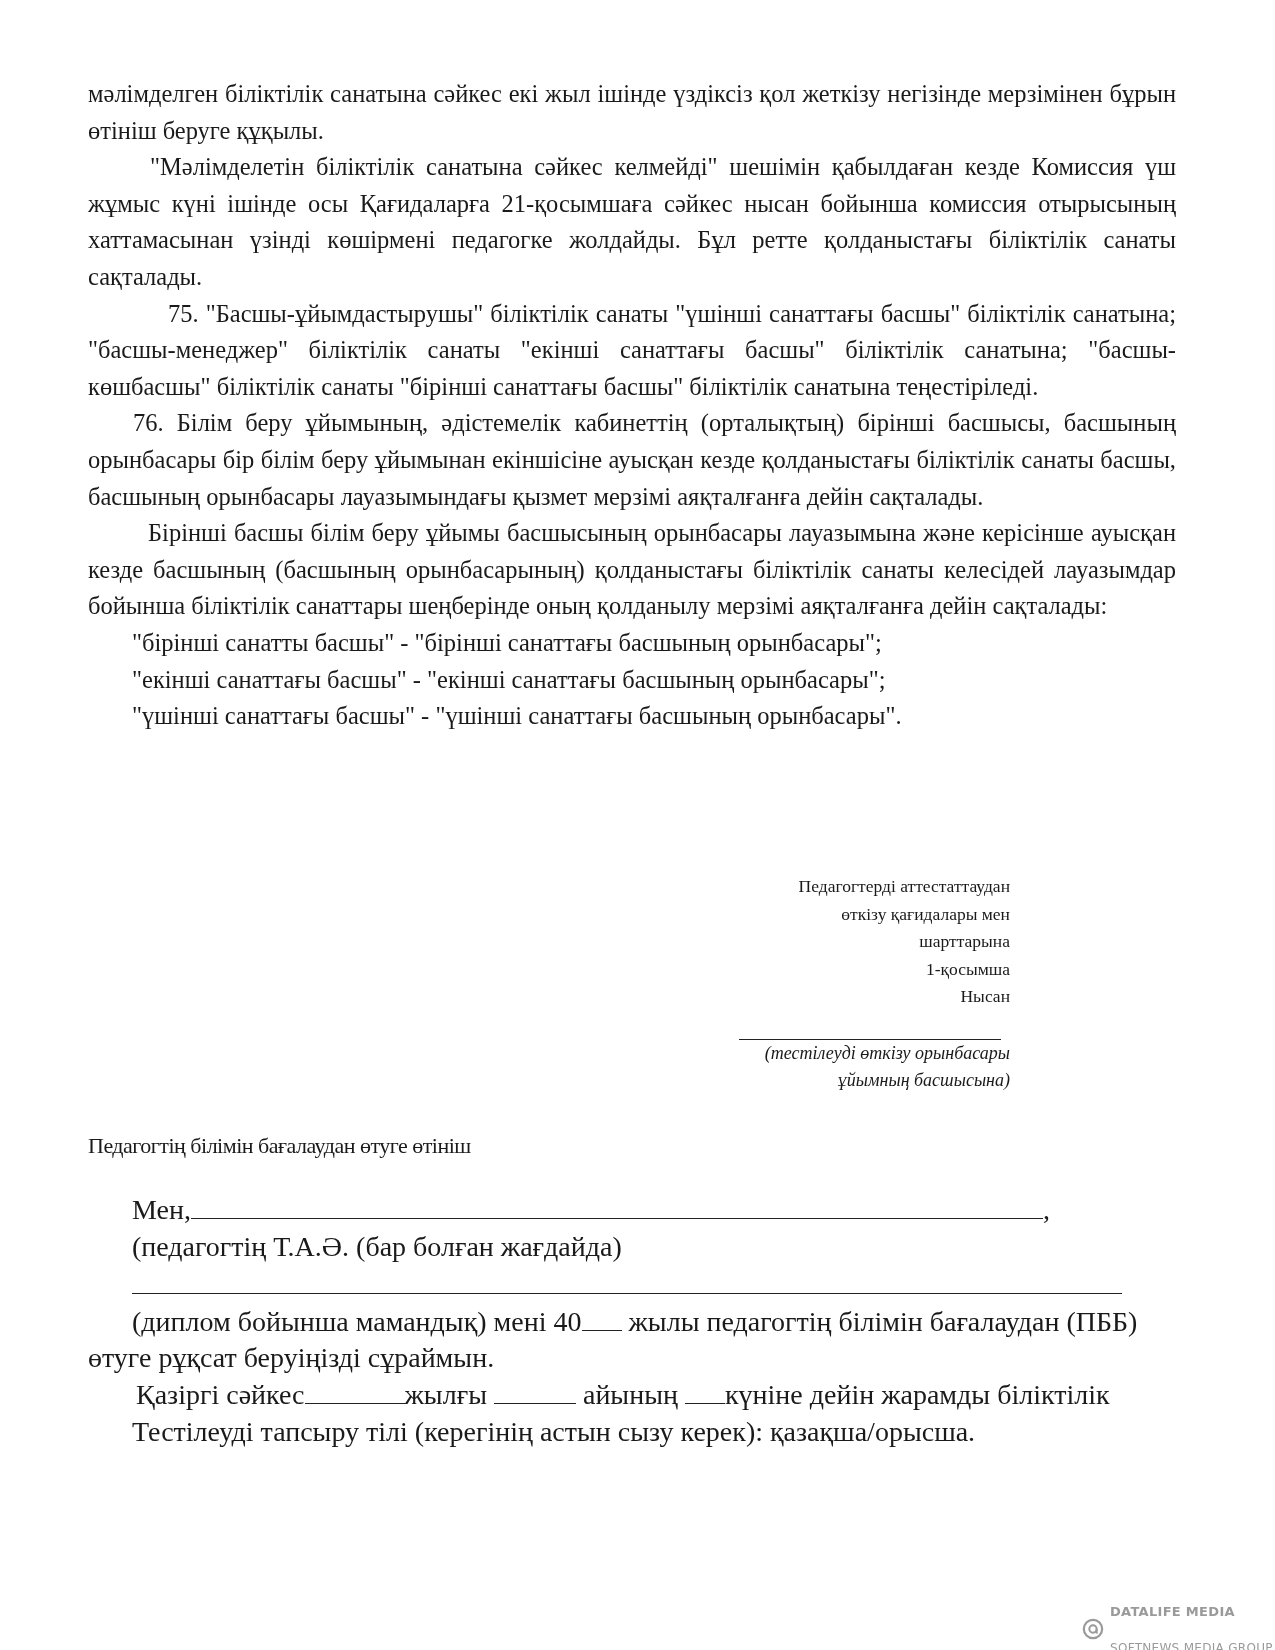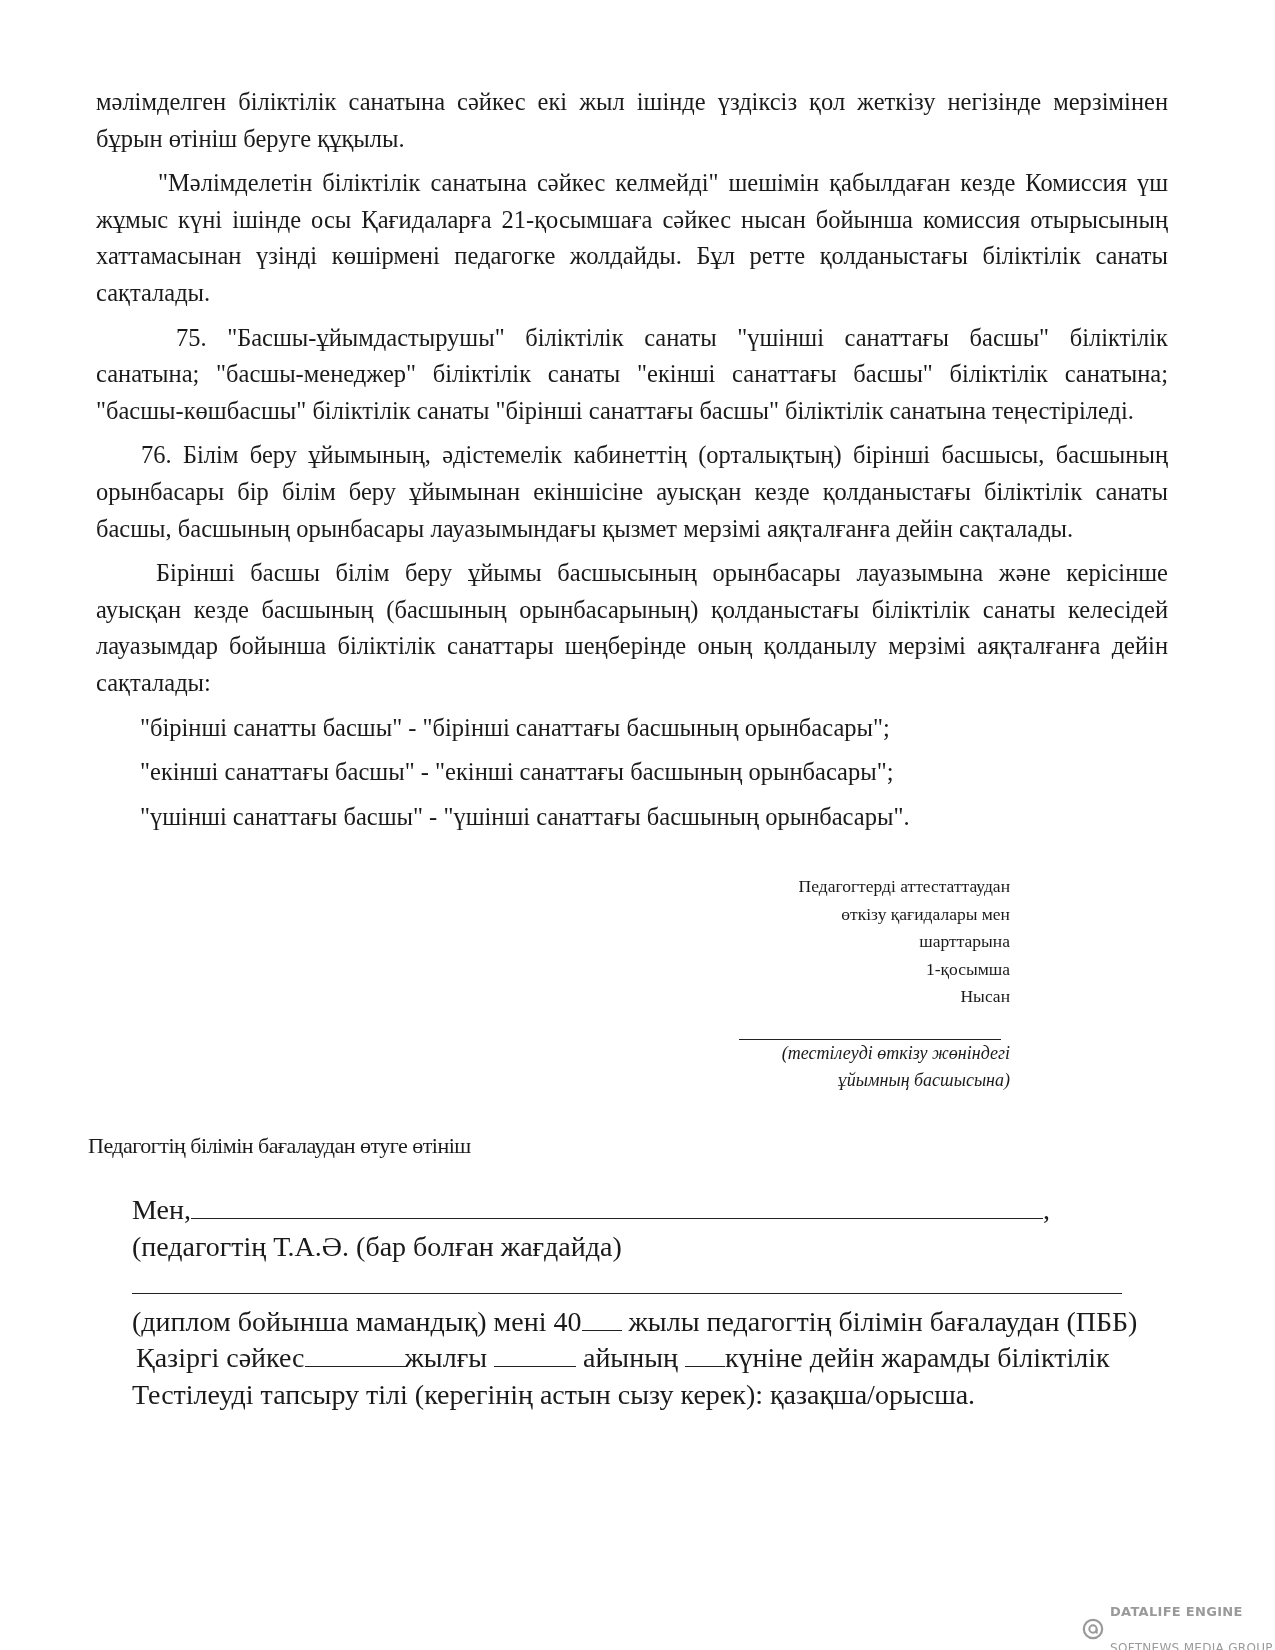--- a/index.html
+++ b/index.html
@@ -6,7 +6,7 @@
   body { width: 1275px; height: 1650px; position: relative; overflow: hidden;
          font-family: "Liberation Serif", "DejaVu Serif", serif; color: #1a1a1a; }
   .page { position: absolute; left: 88px; top: 76px; width: 1088px; }
-  .p { font-size: 24.5px; line-height: 36.6px; margin: 8px; text-align: justify; }
+  .p { font-size: 24.5px; line-height: 36.6px; margin: 0; text-align: justify; }
   .p.last-left { text-align-last: left; }
   .ind1 { text-indent: 62px; }
   .ind2 { text-indent: 80px; }

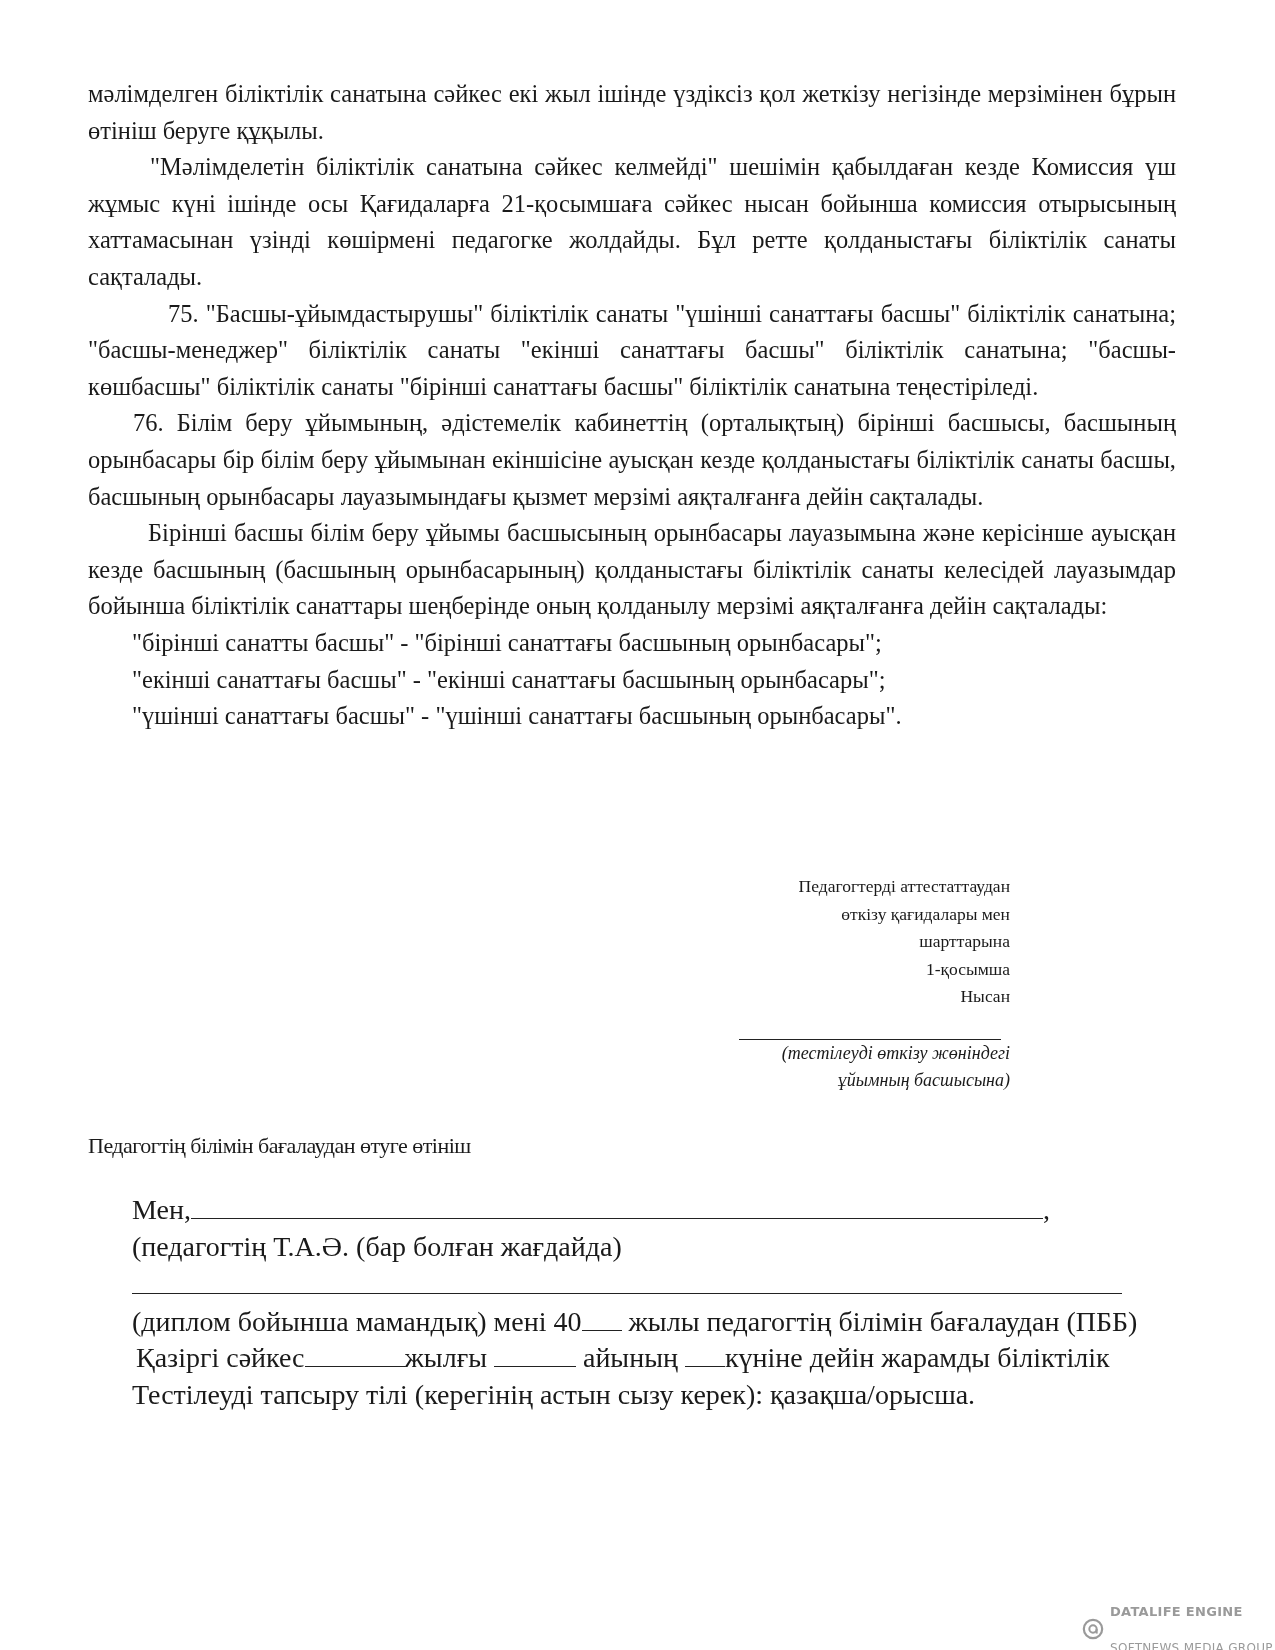--- a/index.html
+++ b/index.html
@@ -52,7 +52,7 @@
   <div>Нысан</div>
   <div class="gap"></div>
   <div class="rule"></div>
-  <div class="it">(тестілеуді өткізу жөніндегі</div>
+  <div class="it">(тестілеуді өткізу орынбасары</div>
   <div class="it">ұйымның басшысына)</div>
 </div>
 

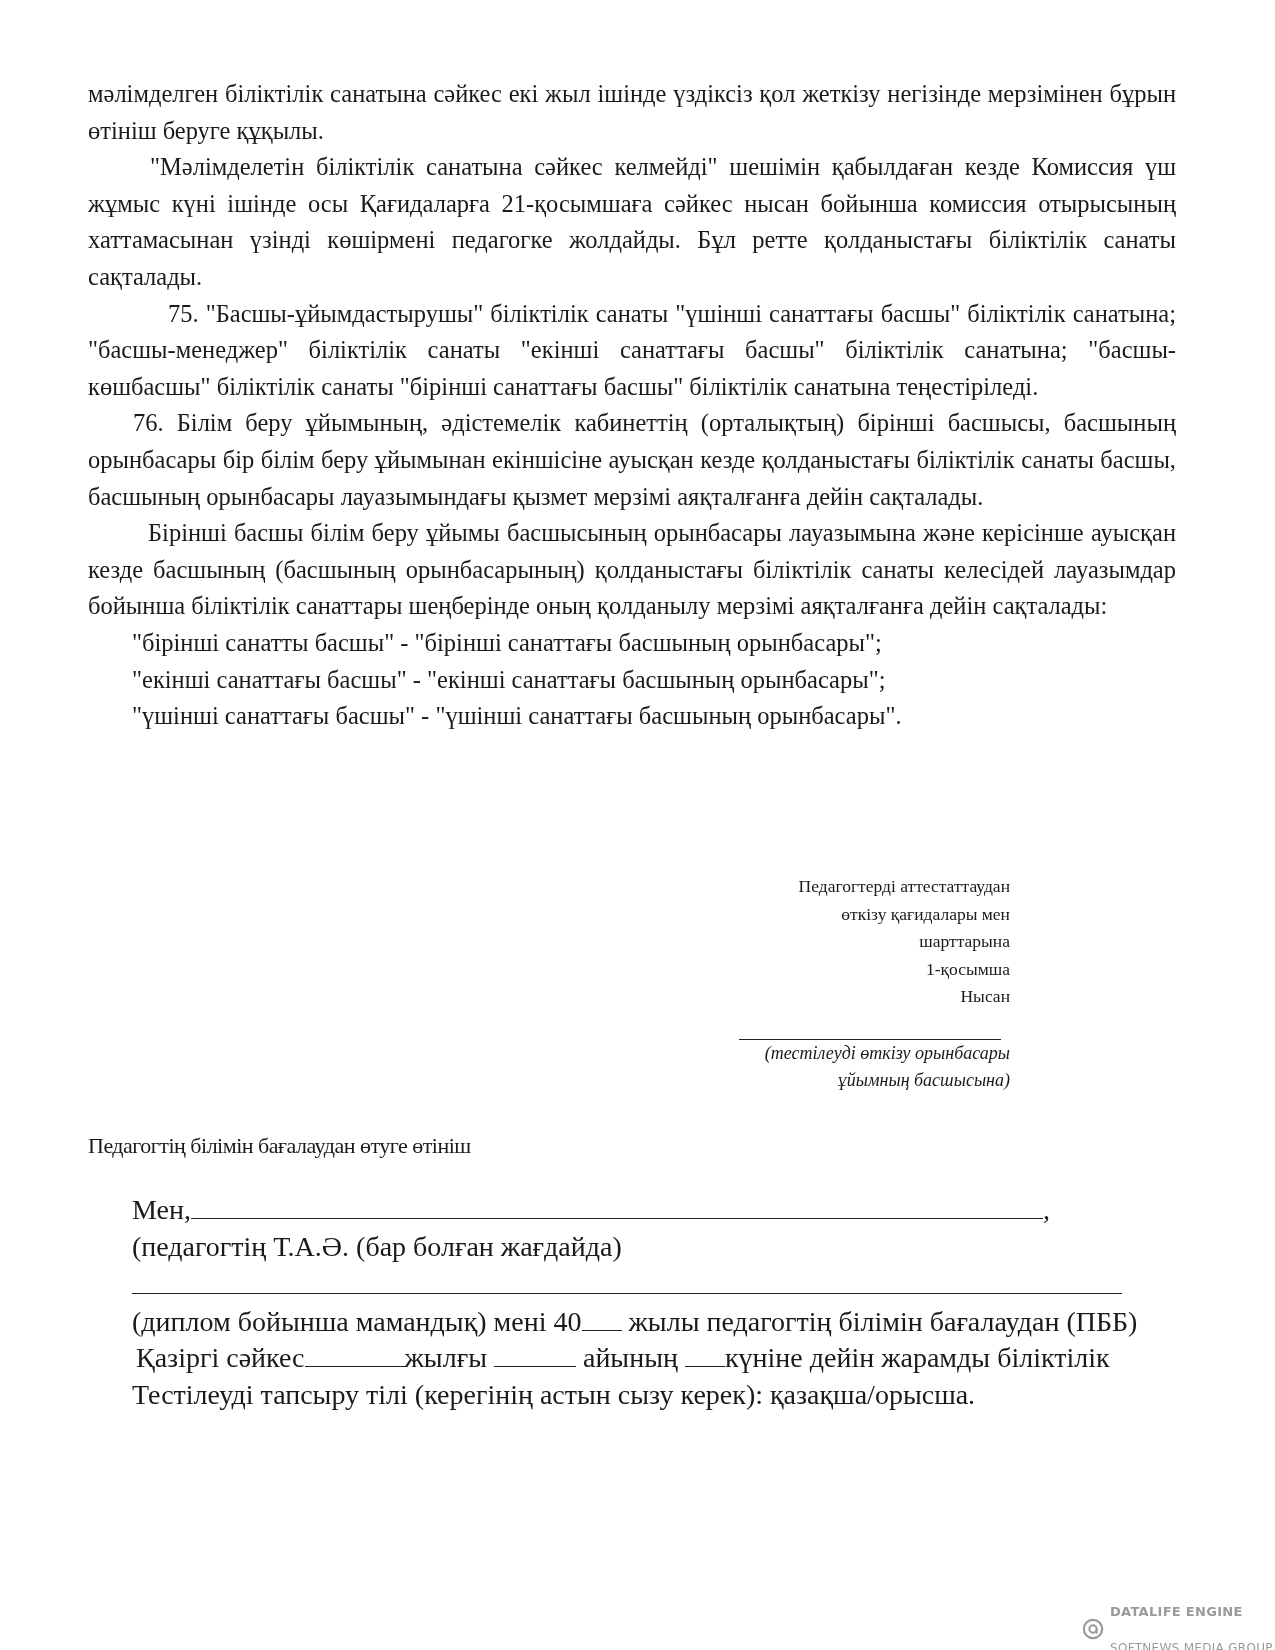--- a/index.html
+++ b/index.html
@@ -69,6 +69,7 @@
   <div class="line l-ind">
     <span>(диплом бойынша мамандық) мені 40</span><span class="blank" style="width:40px"></span><span> жылы педагогтің білімін бағалаудан (ПББ)</span>
   </div>
+  <div class="line">өтуге рұқсат беруіңізді сұраймын.</div>
   <div class="line l-ind" style="padding-left:48px;">
     <span>Қазіргі сәйкес</span><span class="blank" style="width:100px"></span><span>жылғы</span> <span class="blank" style="width:82px"></span><span> айының </span><span class="blank" style="width:40px"></span><span>күніне дейін жарамды біліктілік</span>
   </div>

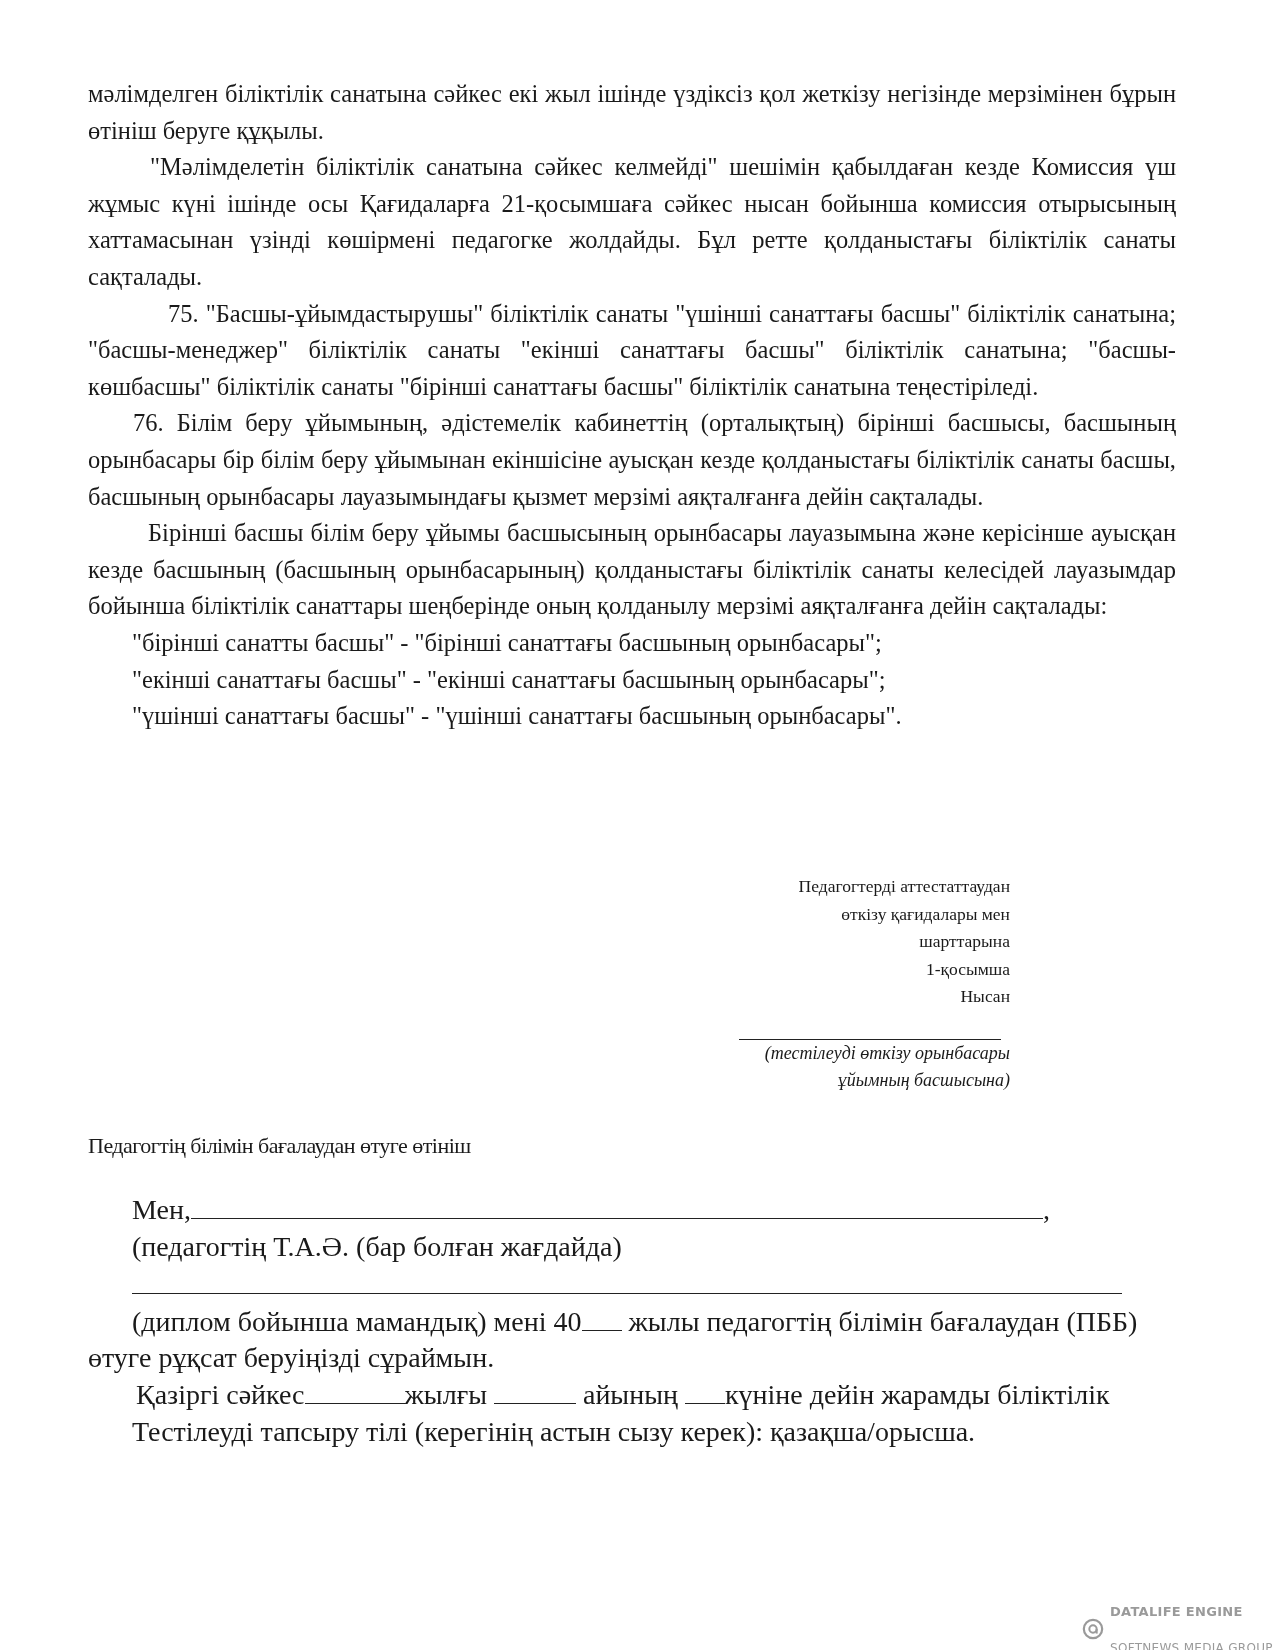--- a/index.html
+++ b/index.html
@@ -83,7 +83,7 @@
     <path d="M16 12 L16 17" stroke="#9a9a9a" stroke-width="2.2"></path>
   </svg>
   <div>
-    <div class="wm-title">DATALIFE ENGINE</div>
+    <div class="wm-title">DATALIFE MEDIA</div>
     <div class="wm-sub">SOFTNEWS MEDIA GROUP</div>
   </div>
 </div>

